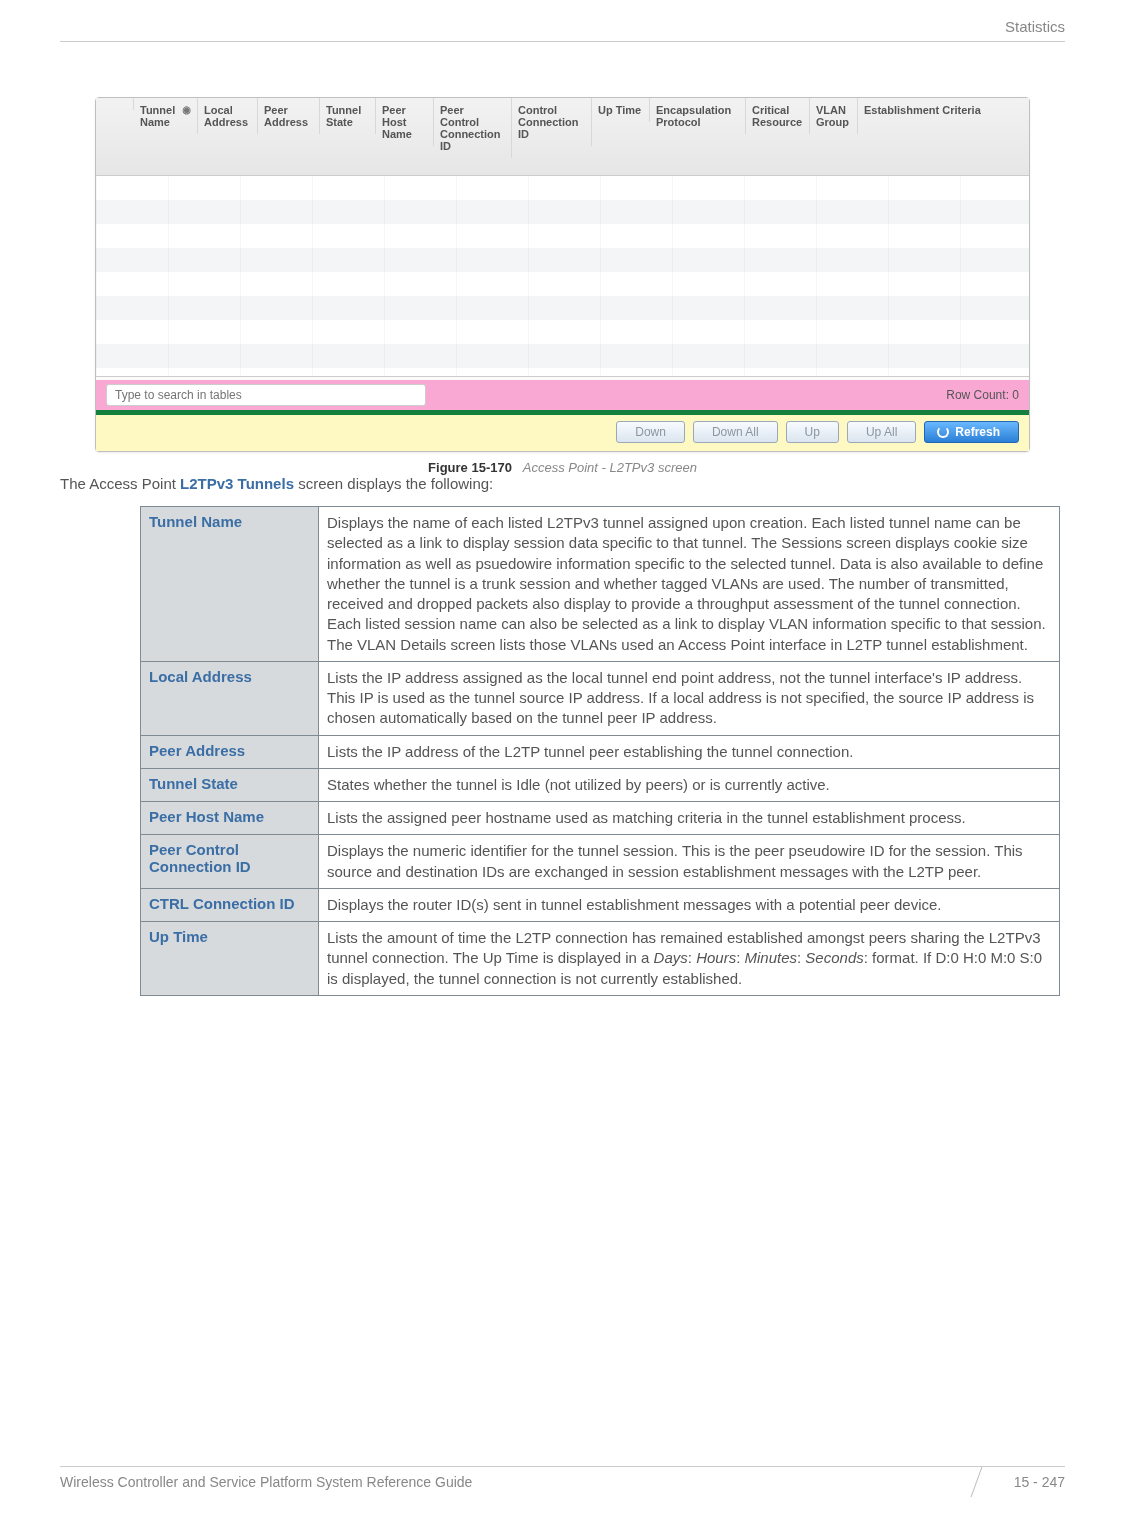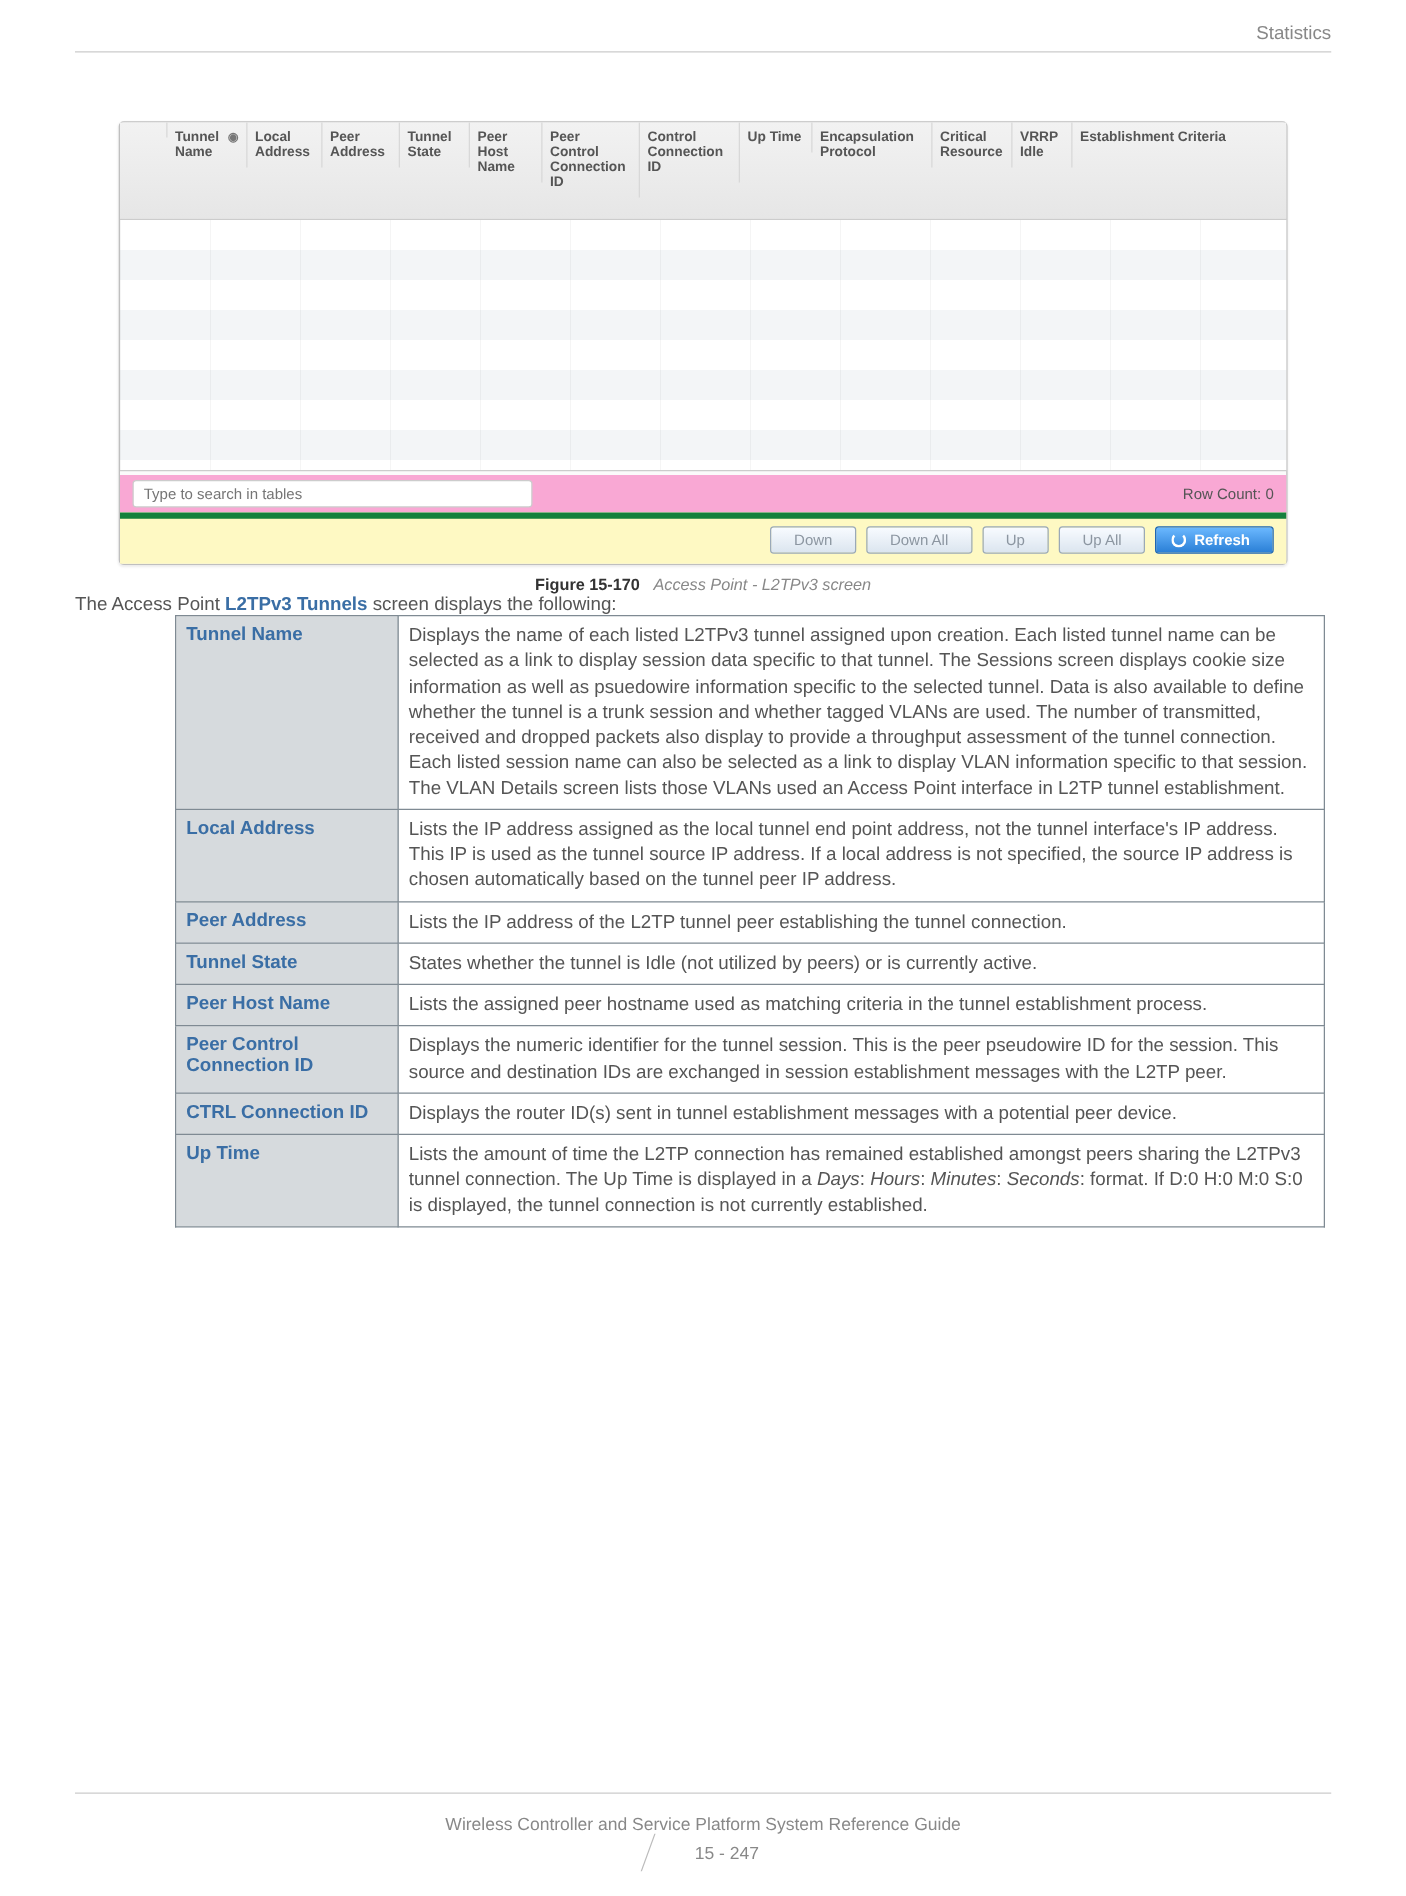--- a/index.html
+++ b/index.html
@@ -234,7 +234,7 @@
         <span>Critical Resource</span>
       </div>
     <div class="col vg">
-        <span>VRRP Idle</span>
+        <span>VLAN Group</span>
       </div>
     <div class="col ec">
         <span>Establishment Criteria</span>

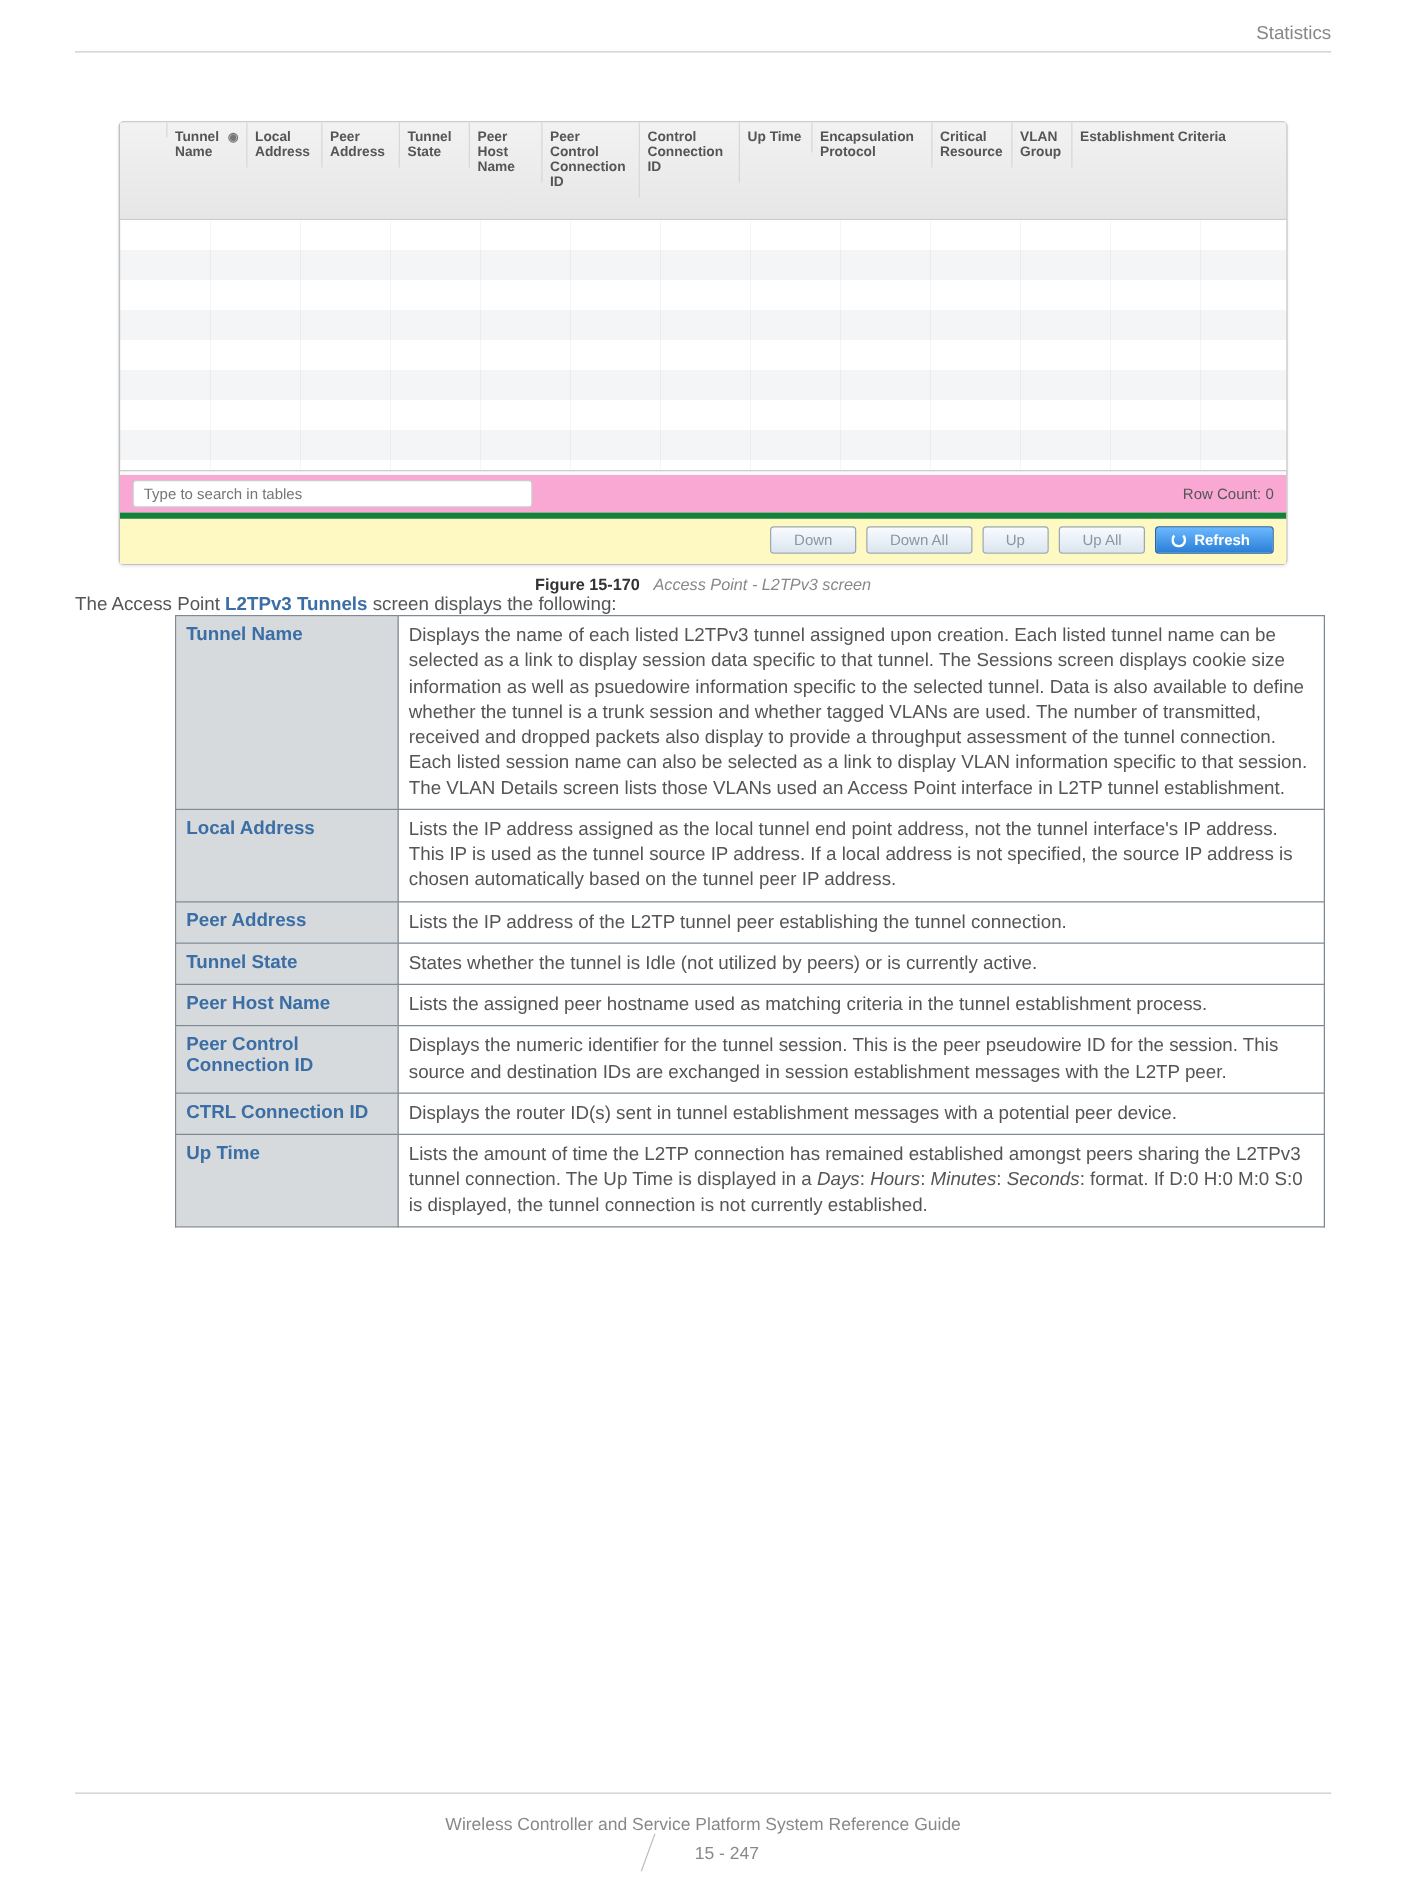--- a/index.html
+++ b/index.html
@@ -145,6 +145,7 @@
   .intro {
     font-size:15px;
     color:#555;
+    margin-bottom: 14px;
   }
   .intro .kw { color:#3a6ea5; font-weight:bold; }
   .desc-table {

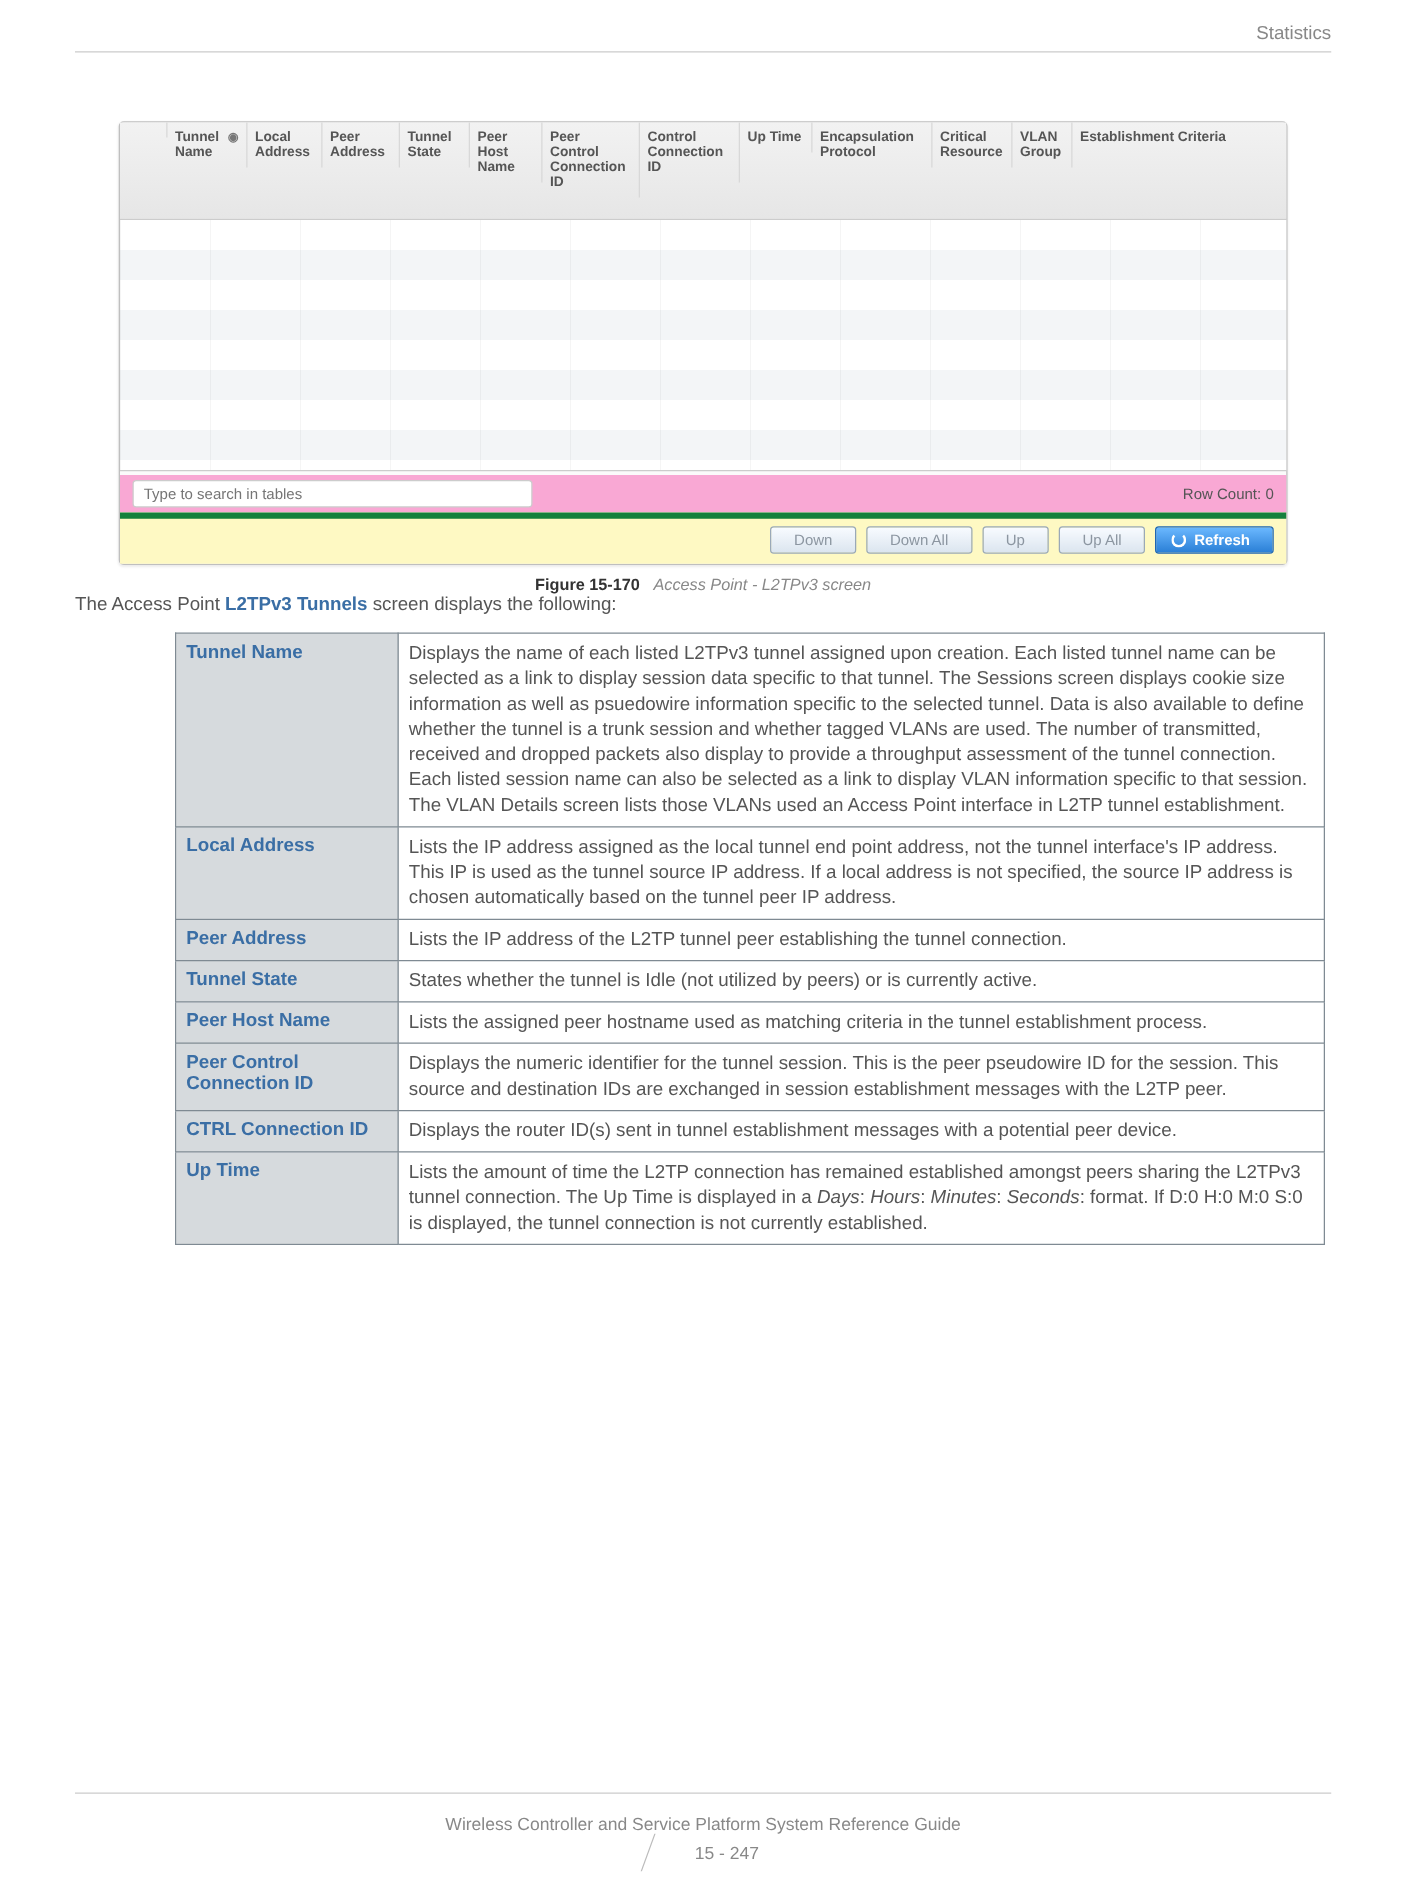--- a/index.html
+++ b/index.html
@@ -174,13 +174,12 @@
     left:60px;
     right:60px;
     border-top:1px solid #ccc;
-    padding-top:16px;
+    padding-top:0;
     display:flex;
     justify-content:space-between;
     align-items:center;
     font-size:14px;
     color:#888;
-    flex-direction:column;
   }
   .pg-num {
     display:flex;

